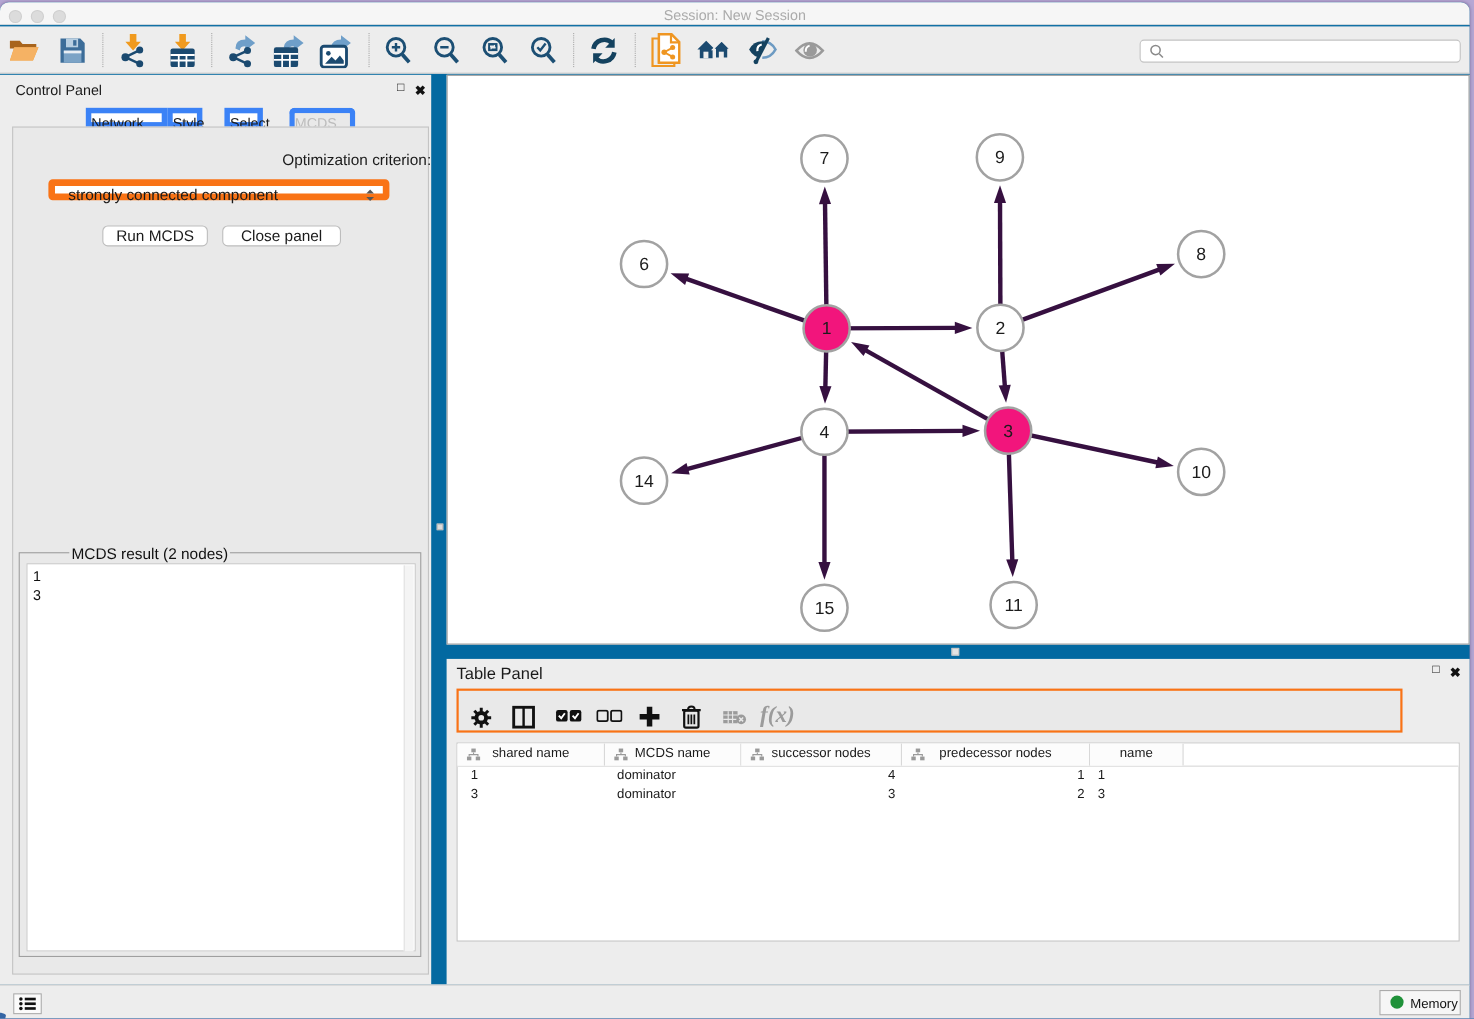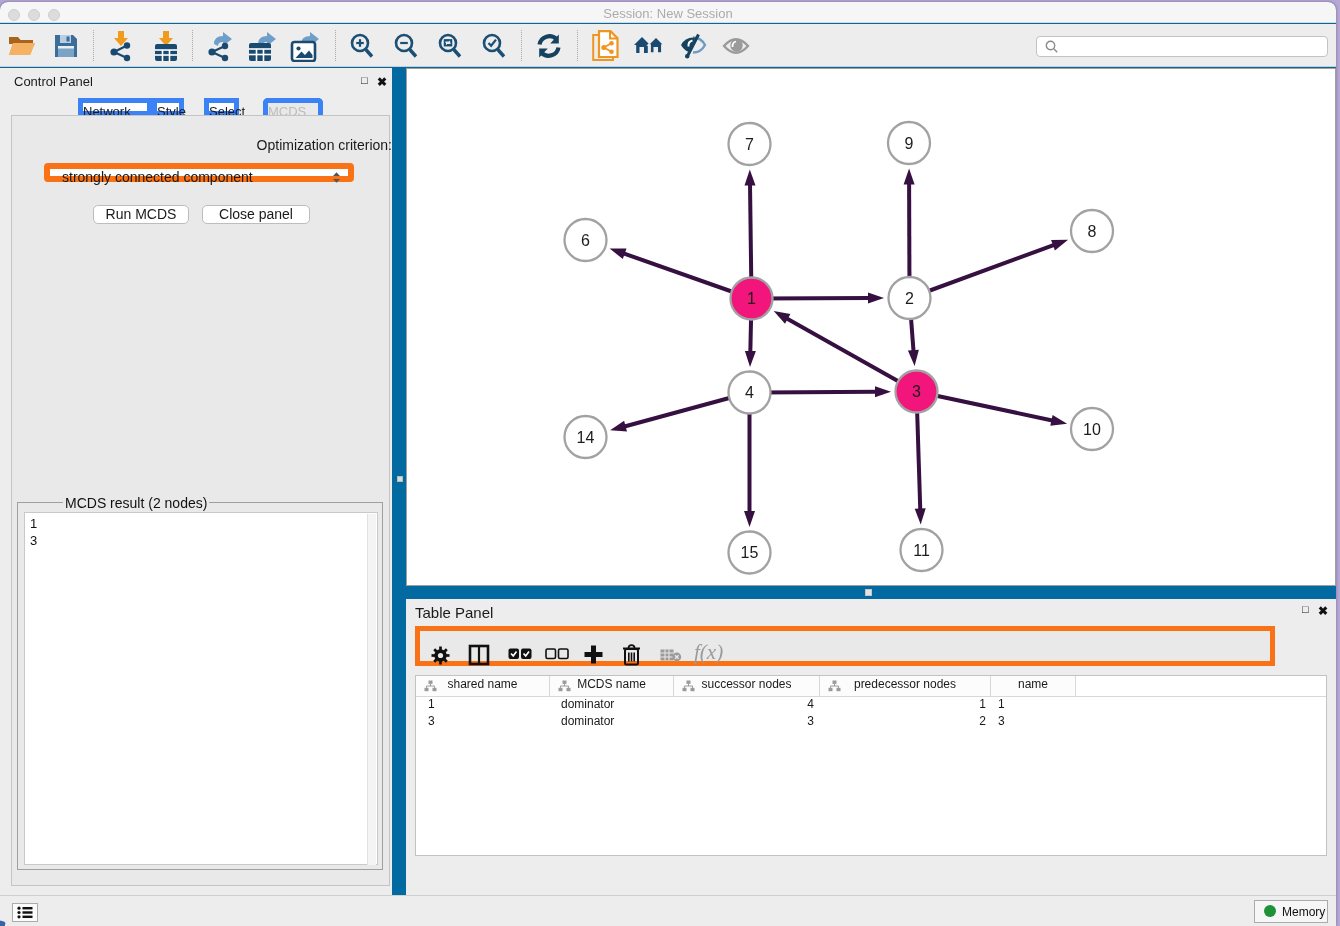--- a/index.html
+++ b/index.html
@@ -58,7 +58,7 @@
 #tpanel { position:absolute; left:406px; top:597px; width:930px; height:296px; background:#ededed; }
 #tptitle { position:absolute; left:9px; top:5px; font-size:15px; color:#1a1a1a; }
 #tptoolbar { position:absolute; left:9px; top:27px; width:860px; height:40px;
-  background:#e9e9e9; border:5px solid #f97316; }
+  background:#e9e9e9; border:2px solid #f97316;font-weight:bold; }
 #ttable { position:absolute; left:9px; top:76px; width:912px; height:181px;
   background:#ffffff; border:1px solid #c2c2c2; }
 .thcell { position:absolute; top:0; height:20px; background:#fcfcfc;

